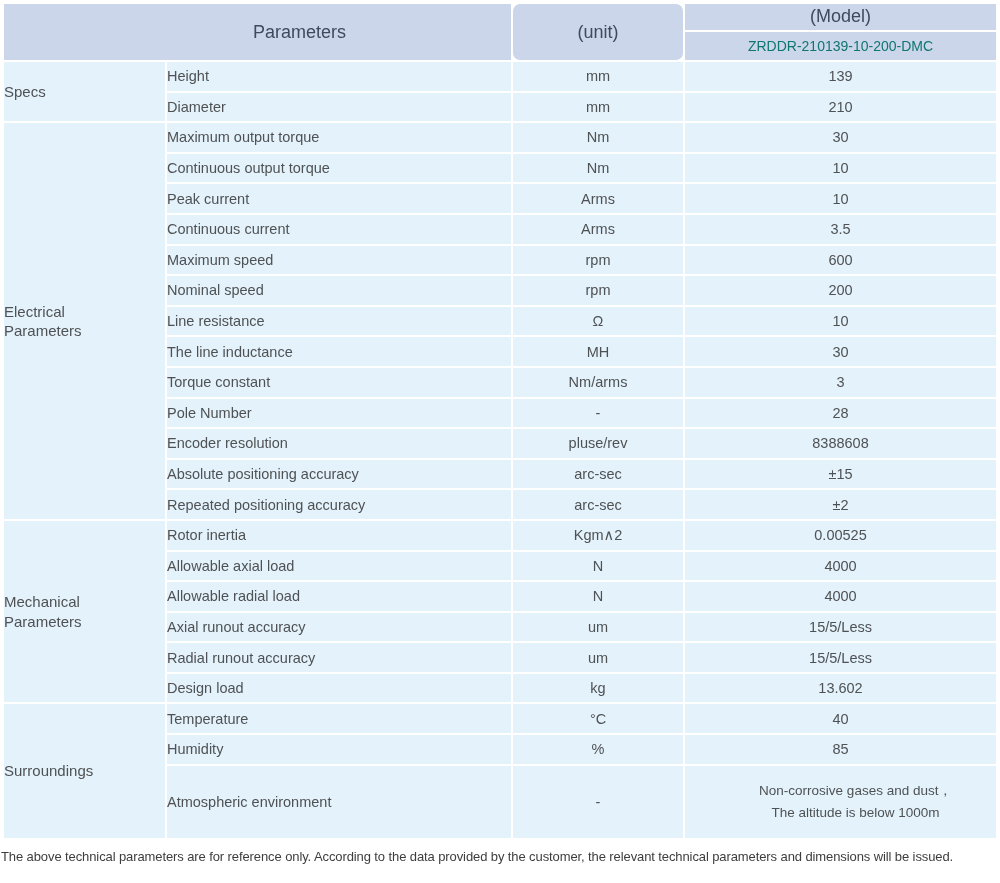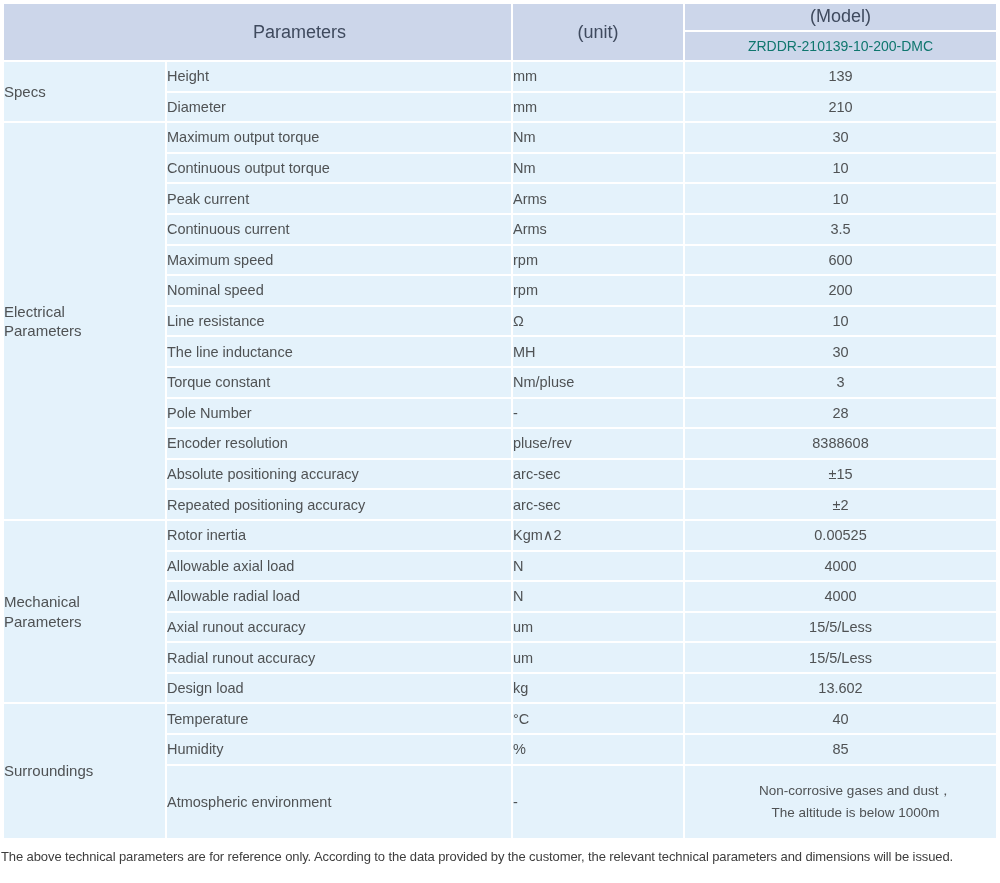--- a/index.html
+++ b/index.html
@@ -37,7 +37,7 @@
     text-align: center;
   }
   th.hdr-params { padding-left: 84px; height: 56px; }
-  th.hdr-unit   { height: 56px; }
+  th.hdr-unit   { height: 56px; border-radius: 7px; }
   th.hdr-model  { height: 24px; }
   th.hdr-model-code { height: 26px; font-size: 14px; color: #0f766e; }
 

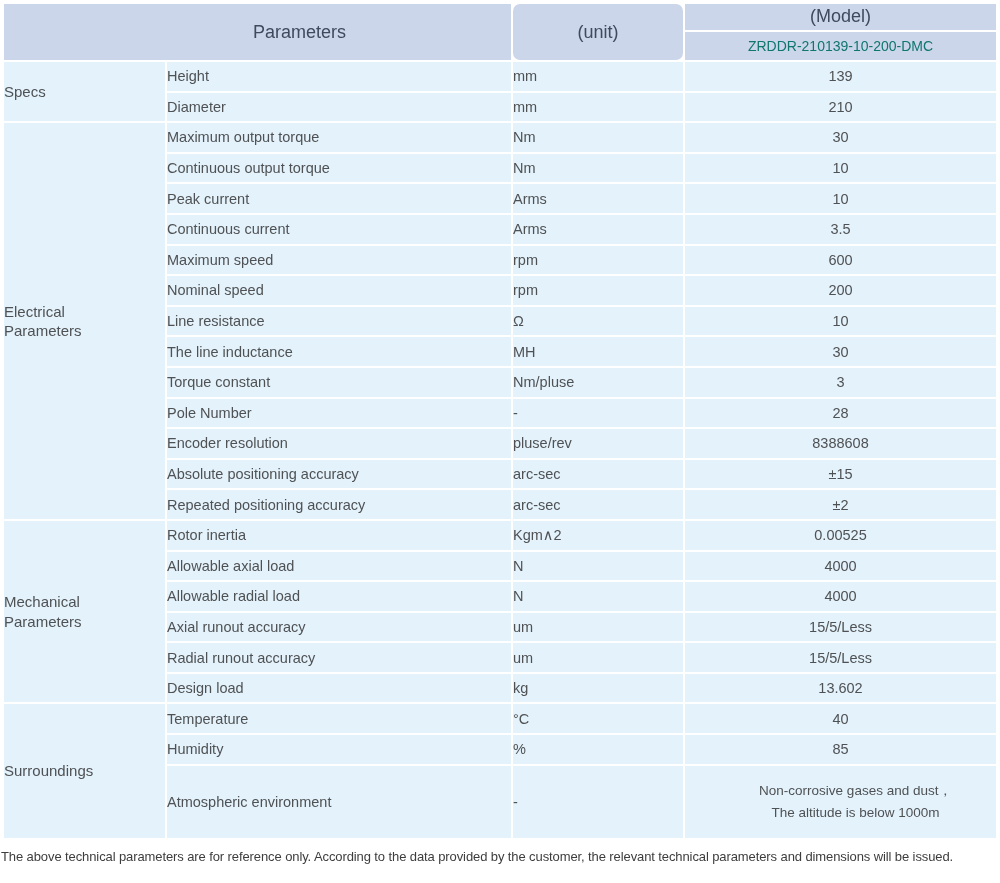--- a/index.html
+++ b/index.html
@@ -54,7 +54,7 @@
     line-height: 1.3;
   }
   td.name-cell { text-align: left; }
-  td.unit-cell { }
+  td.unit-cell { text-align: center; }
   td.value-cell { text-align: center; }
   tr.row-tall td { height: 72px; }
   td.value-multiline {

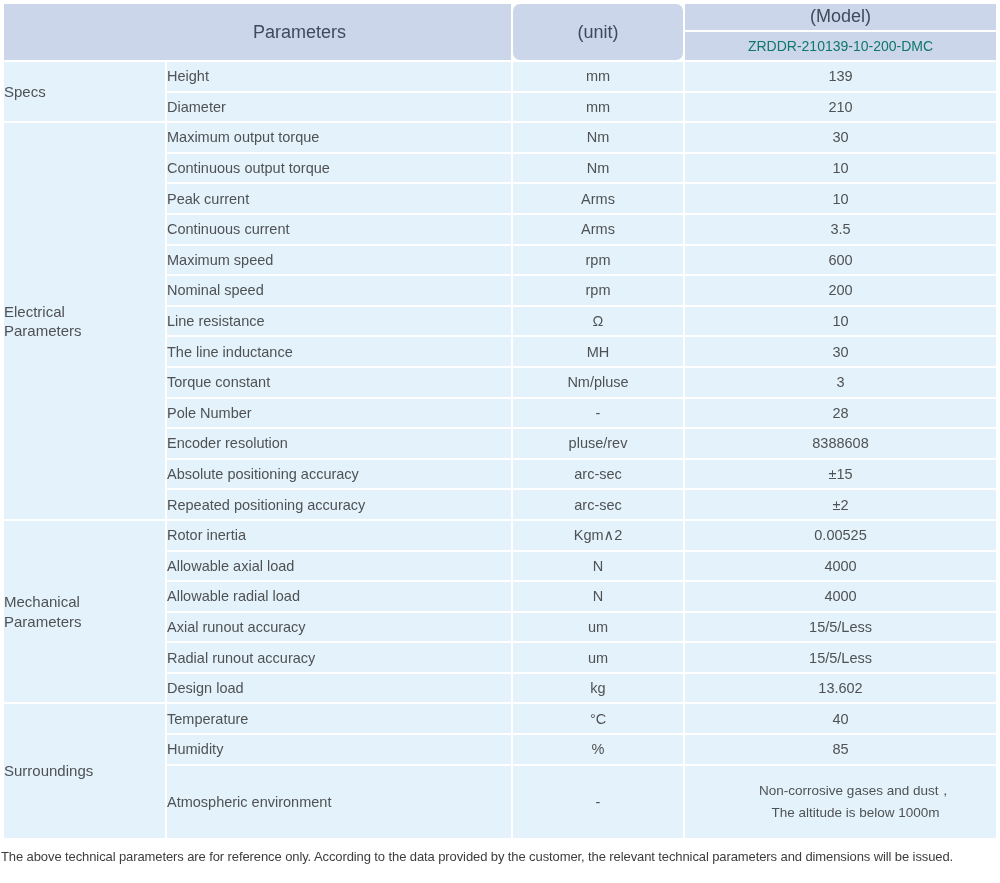--- a/index.html
+++ b/index.html
@@ -150,7 +150,7 @@
       </tr>
       <tr>
         <td class="name-cell">Torque constant</td>
-        <td class="unit-cell">Nm/pluse</td>
+        <td class="unit-cell">Nm/arms</td>
         <td class="value-cell">3</td>
       </tr>
       <tr>

